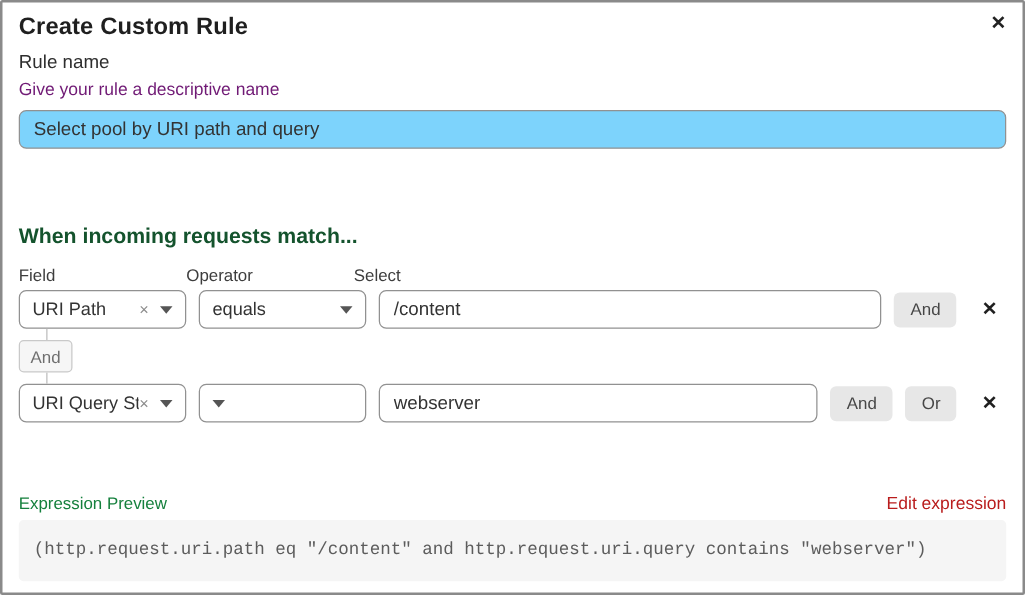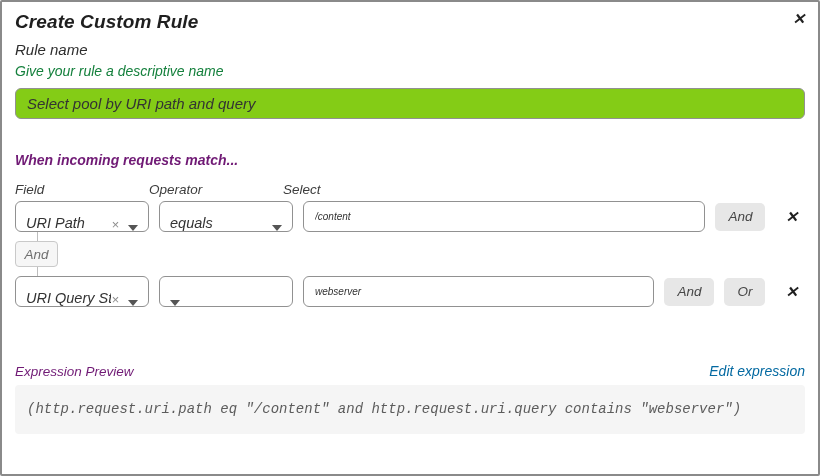--- a/index.html
+++ b/index.html
@@ -2,7 +2,7 @@
 <html><head>
 <meta charset="utf-8">
 <style>
-  * { box-sizing: border-box; margin: 0; padding: 0; font-style: italic; }
+  * { box-sizing: border-box; margin: 0; padding: 0; }
   html, body { background: #fff; }
   body {
     font-family: "Liberation Sans", sans-serif;

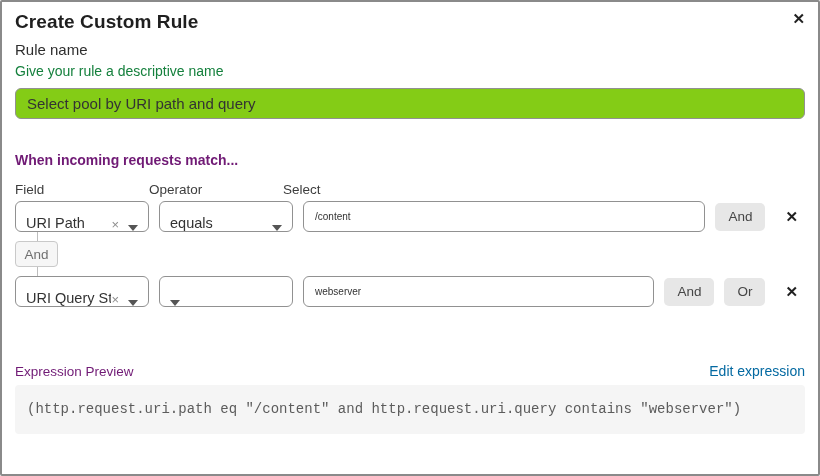--- a/index.html
+++ b/index.html
@@ -45,7 +45,7 @@
   .rule-name-desc {
     margin-top: 5px;
     font-size: 14px;
-    color: #15803d;
+    color: #701a75;
   }
   .text-input {
     display: block;

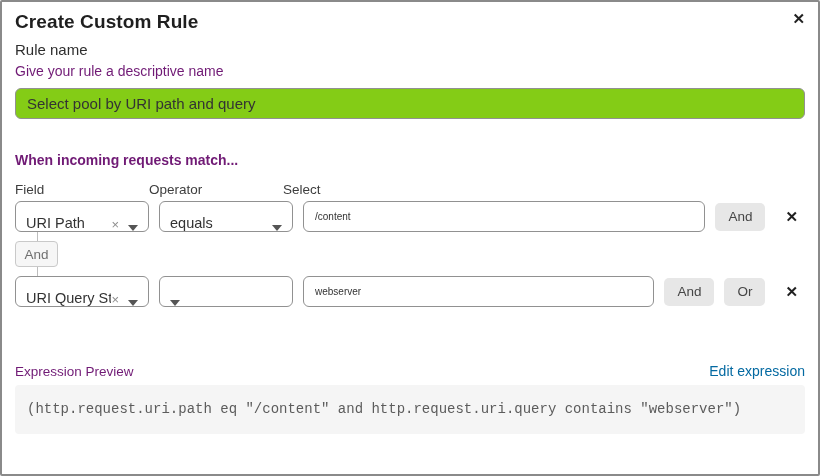--- a/index.html
+++ b/index.html
@@ -58,7 +58,7 @@
     font-family: "Liberation Sans", sans-serif;
     font-size: 15px;
     color: #333;
-    background: #84cc16;
+    background: #7dd3fc;
     outline: none;
   }
   .match-heading {

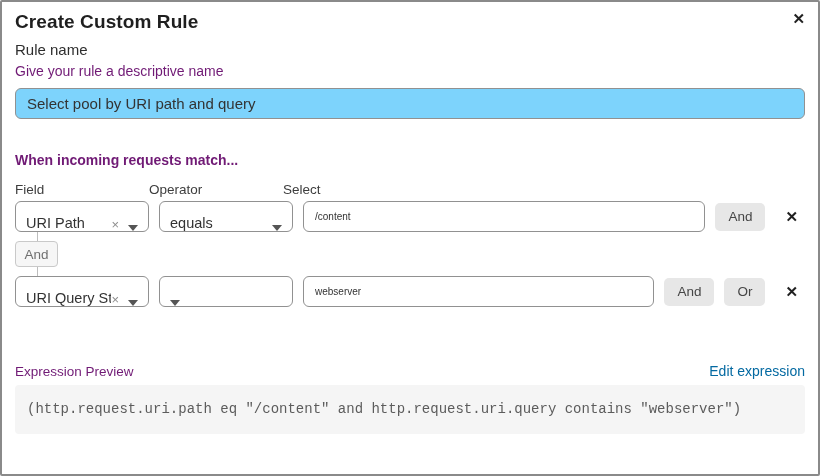--- a/index.html
+++ b/index.html
@@ -62,10 +62,10 @@
     outline: none;
   }
   .match-heading {
-    margin-top: 33px;
-    font-size: 14px;
-    font-weight: 700;
-    color: #701a75;
+    margin-top: 60px;
+    font-size: 17px;
+    font-weight: 700;
+    color: #14532d;
   }
   .col-labels {
     margin-top: 14px;

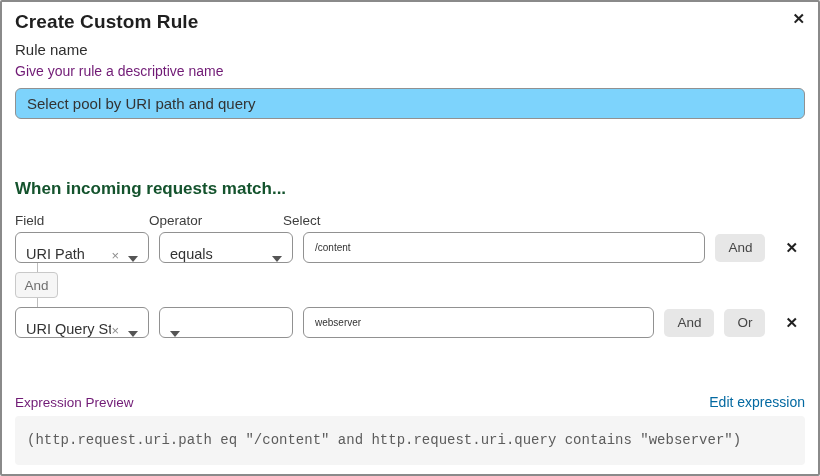--- a/index.html
+++ b/index.html
@@ -88,7 +88,7 @@
     border: 1px solid #919191;
     border-radius: 6px;
     display: flex;
-    align-items: flex-end;
+    align-items: center;
     padding: 0 10px;
     cursor: pointer;
     background: #fff;

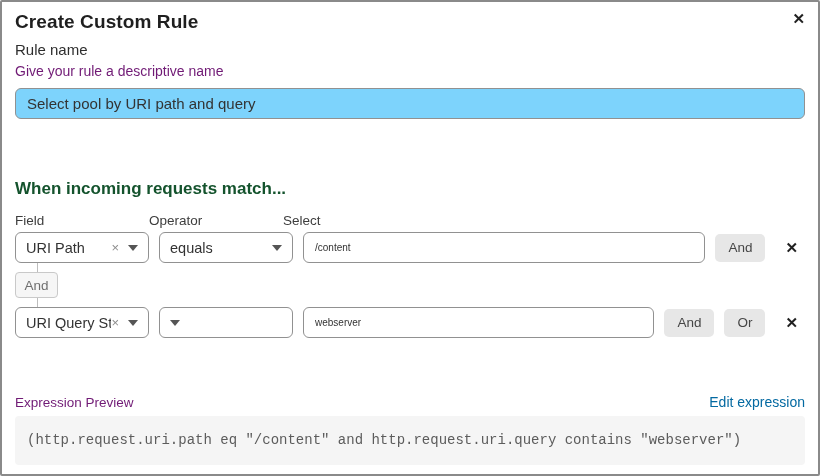--- a/index.html
+++ b/index.html
@@ -119,7 +119,7 @@
     border-radius: 6px;
     padding: 0 11px;
     font-family: "Liberation Sans", sans-serif;
-    font-size: 10px;
+    font-size: 15px;
     color: #333;
     outline: none;
     min-width: 0;

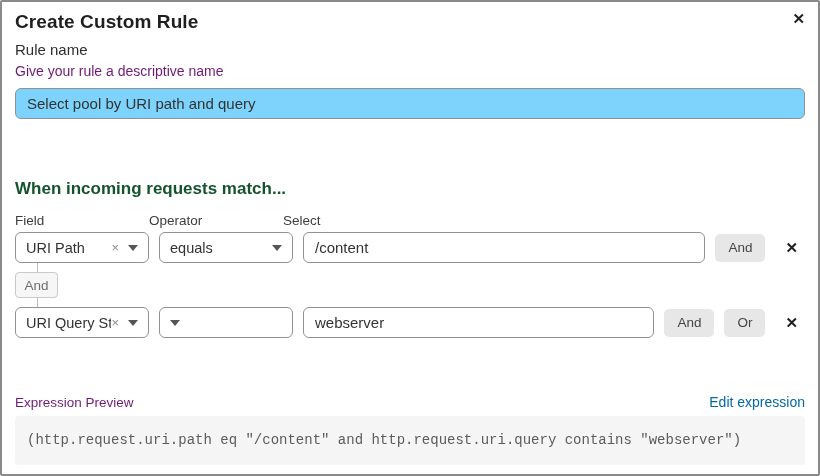--- a/index.html
+++ b/index.html
@@ -179,7 +179,7 @@
   }
   .preview-label {
     font-size: 13.5px;
-    color: #701a75;
+    color: #15803d;
   }
   .edit-link {
     font-size: 14px;

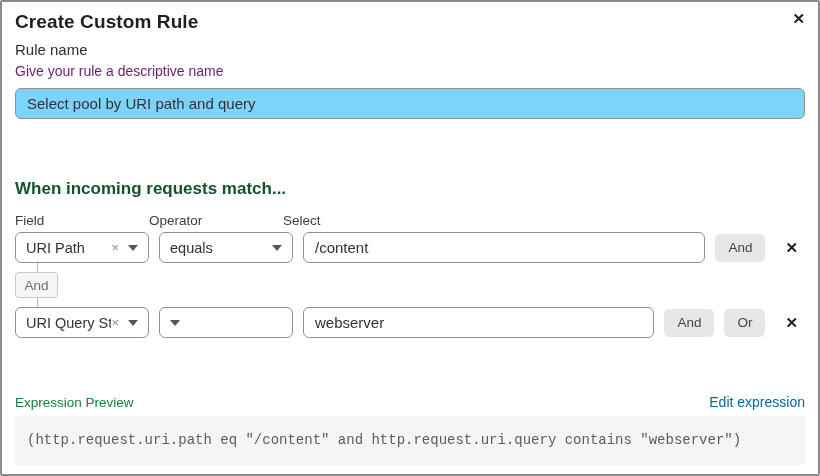--- a/index.html
+++ b/index.html
@@ -183,7 +183,7 @@
   }
   .edit-link {
     font-size: 14px;
-    color: #0369a1;
+    color: #b91c1c;
     text-decoration: none;
     cursor: pointer;
   }

